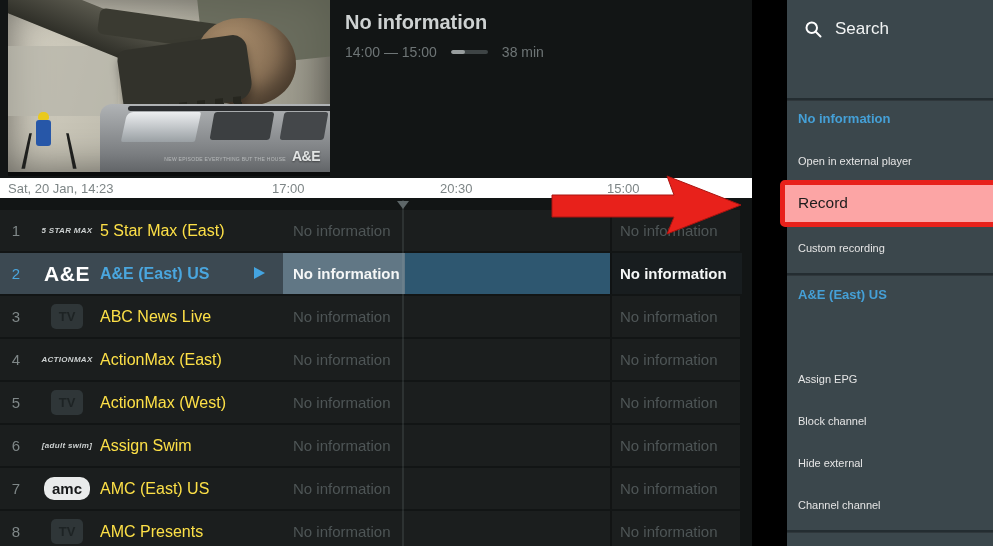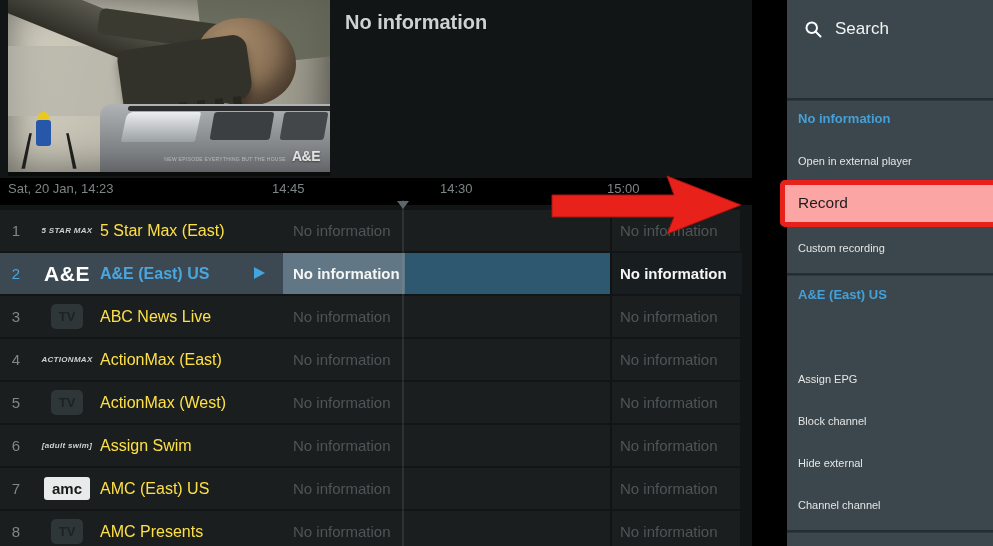--- a/index.html
+++ b/index.html
@@ -124,6 +124,13 @@
     </div>
 
     <div class="ptitle">No information</div>
+    <div class="pmeta">
+      <span>14:00 — 15:00</span>
+      <span class="pbar">
+        <span class="pfill" id="pfill" style="width: 39%;"></span>
+      </span>
+      <span>38 min</span>
+    </div>
 
     <div class="tbar">
       <span class="tdate">Sat, 20 Jan, 14:23</span>

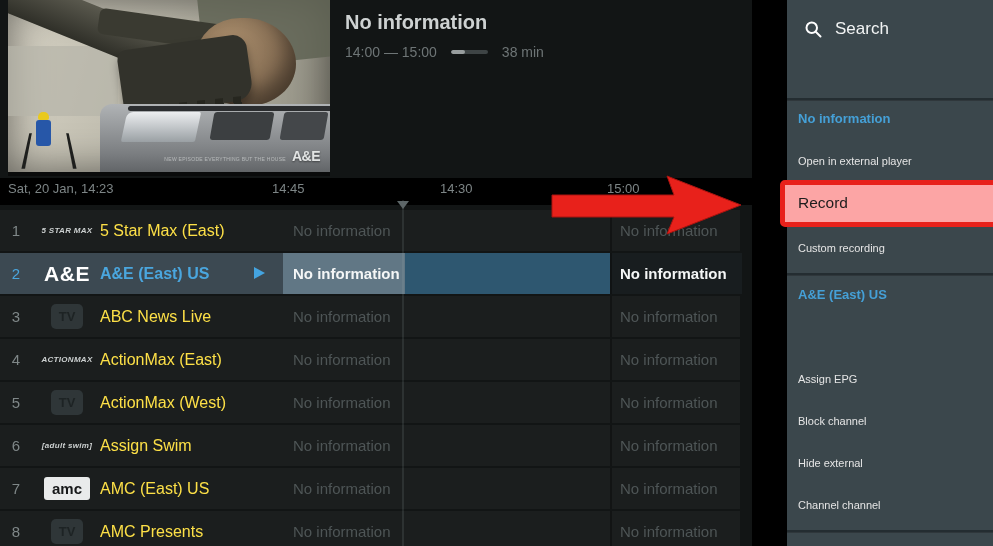--- a/index.html
+++ b/index.html
@@ -50,7 +50,7 @@
   .pfill{position:absolute;left:0;top:0;height:100%;background:#989d9e;border-radius:2px;}
 
   
-  .tbar{position:absolute;left:0;top:178px;width:752px;height:27px;background:#000000;}
+  .tbar{position:absolute;left:0;top:178px;width:752px;height:20px;background:#ffffff;}
   .tdate{position:absolute;left:8px;top:0;line-height:22px;font-size:13px;color:#7d8586;}
   .tick{position:absolute;top:0;line-height:22px;font-size:13px;color:#7d8586;}
   .nowtri{position:absolute;left:397px;top:201px;width:0;height:0;border-left:6px solid transparent;

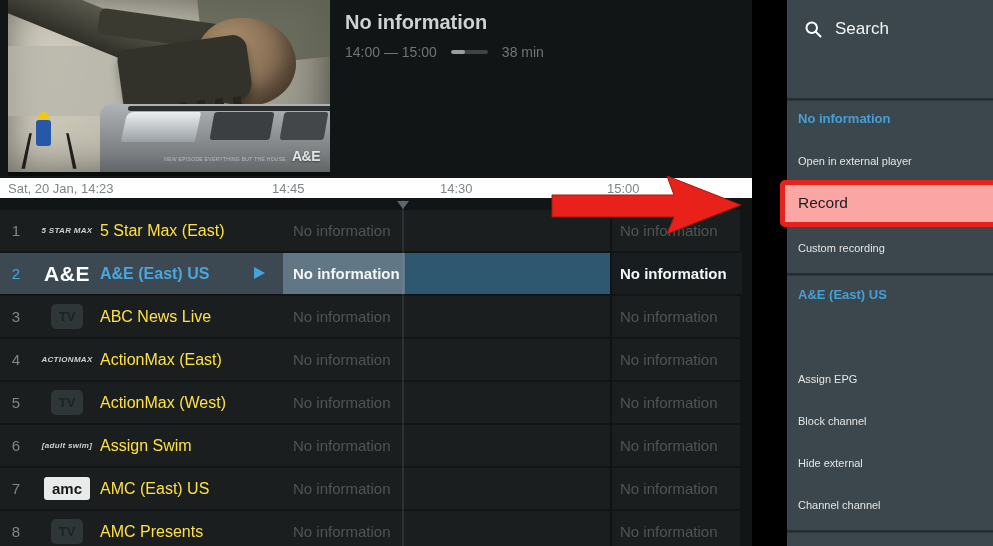--- a/index.html
+++ b/index.html
@@ -134,7 +134,7 @@
 
     <div class="tbar">
       <span class="tdate">Sat, 20 Jan, 14:23</span>
-      <span id="ticks"><span class="tick" style="left: 272px;">14:45</span><span class="tick" style="left: 440px;">14:30</span><span class="tick" style="left: 607px;">15:00</span></span>
+      <span id="ticks"><span class="tick" style="left: 272px;">17:00</span><span class="tick" style="left: 440px;">14:30</span><span class="tick" style="left: 607px;">15:00</span></span>
     </div>
 
     <div id="rows">

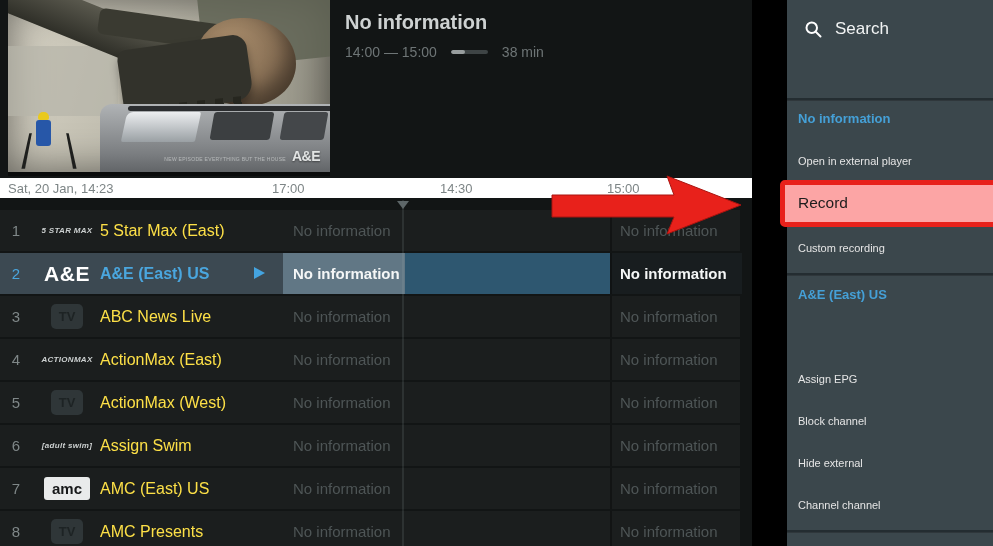--- a/index.html
+++ b/index.html
@@ -134,7 +134,7 @@
 
     <div class="tbar">
       <span class="tdate">Sat, 20 Jan, 14:23</span>
-      <span id="ticks"><span class="tick" style="left: 272px;">17:00</span><span class="tick" style="left: 440px;">14:30</span><span class="tick" style="left: 607px;">15:00</span></span>
+      <span id="ticks"><span class="tick" style="left: 272px;">17:00</span><span class="tick" style="left: 440px;">20:30</span><span class="tick" style="left: 607px;">15:00</span></span>
     </div>
 
     <div id="rows">

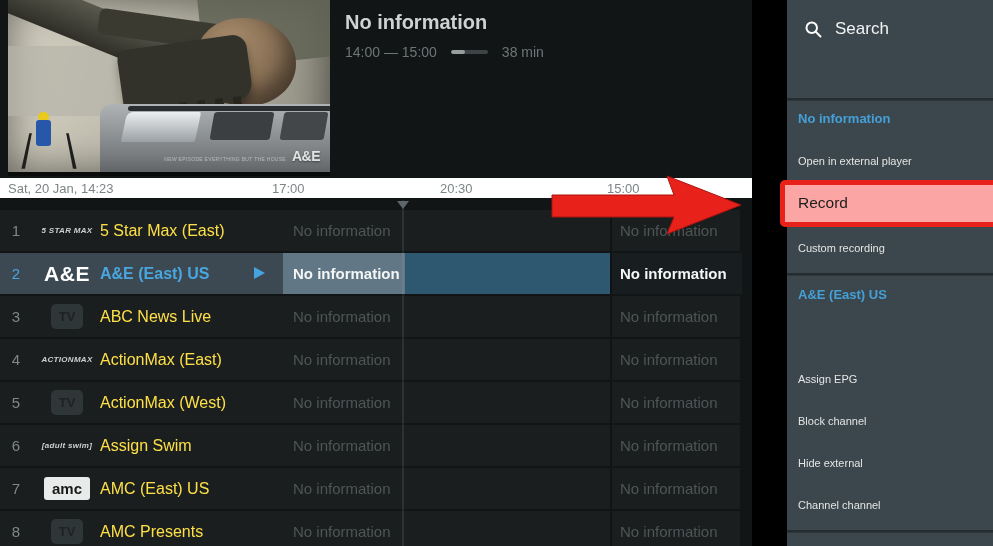--- a/index.html
+++ b/index.html
@@ -66,7 +66,7 @@
   .logo{position:absolute;left:40px;top:4px;width:54px;height:33px;display:flex;align-items:center;justify-content:center;}
   .logo.tv span{background:#2f3638;color:#1d2324;font-weight:bold;font-size:13px;padding:5px 8px;border-radius:5px;}
   .logo.text span{font-size:8px;font-weight:bold;font-style:italic;color:#cdd1d1;letter-spacing:.3px;white-space:nowrap;}
-  .logo.amc span{background:#e9ebeb;color:#17191a;font-weight:bold;font-size:15px;padding:3px 8px;border-radius:3px;}
+  .logo.amc span{background:#e9ebeb;color:#17191a;font-weight:bold;font-size:15px;padding:3px 8px;border-radius:10px;}
   .logo.ae span{color:#fff;font-weight:bold;font-size:21px;letter-spacing:.5px;}
   .cname{position:absolute;left:100px;top:0;height:41px;line-height:41px;font-size:16px;color:#fde047;white-space:nowrap;}
   .sel .cname{color:#4aa6de;font-weight:bold;}

